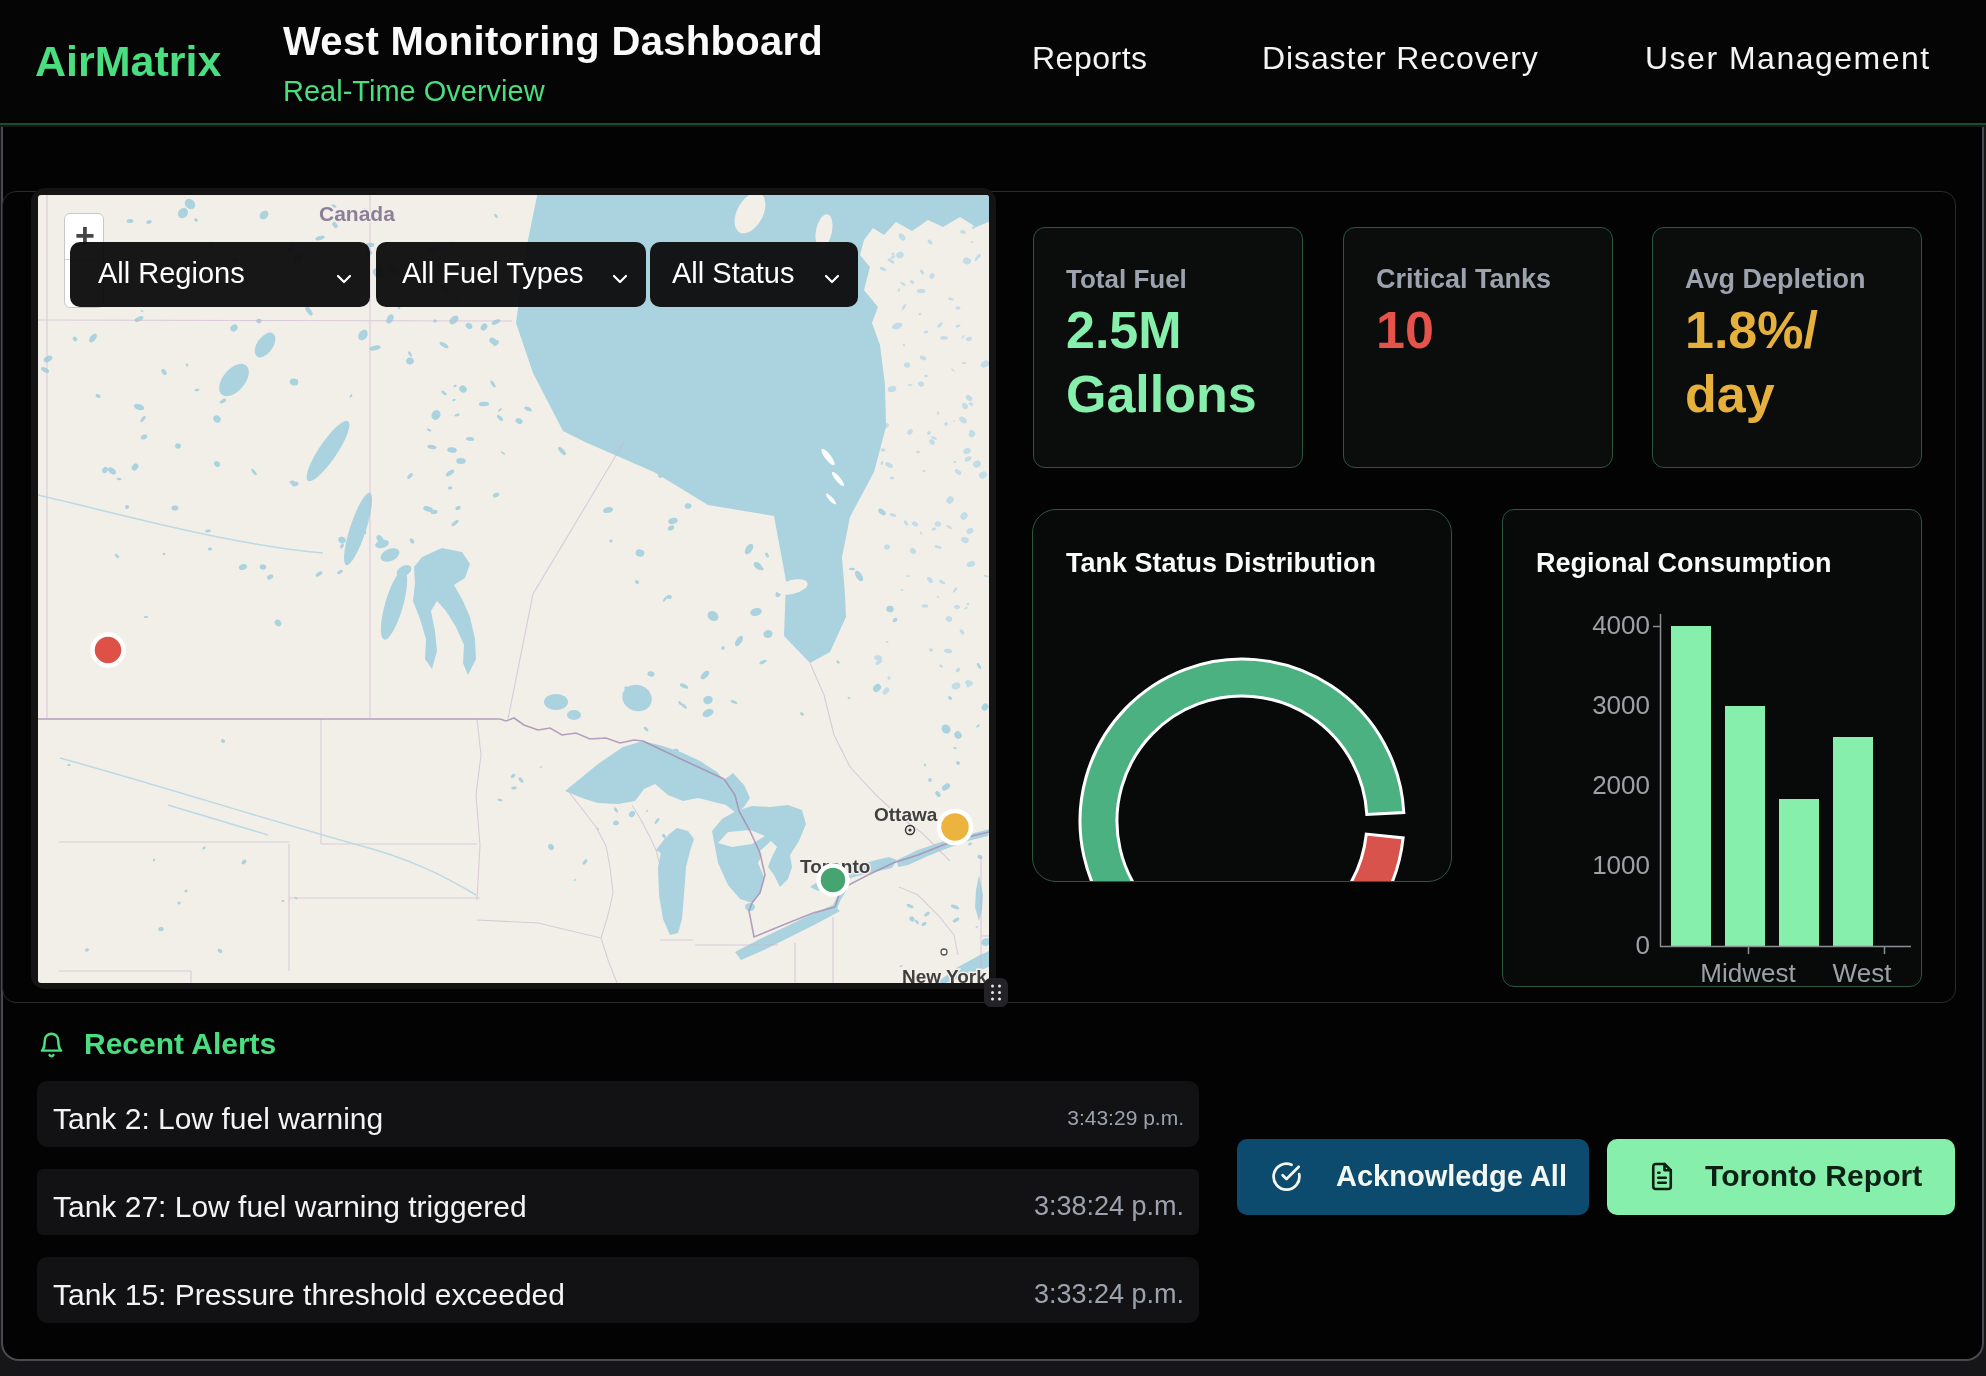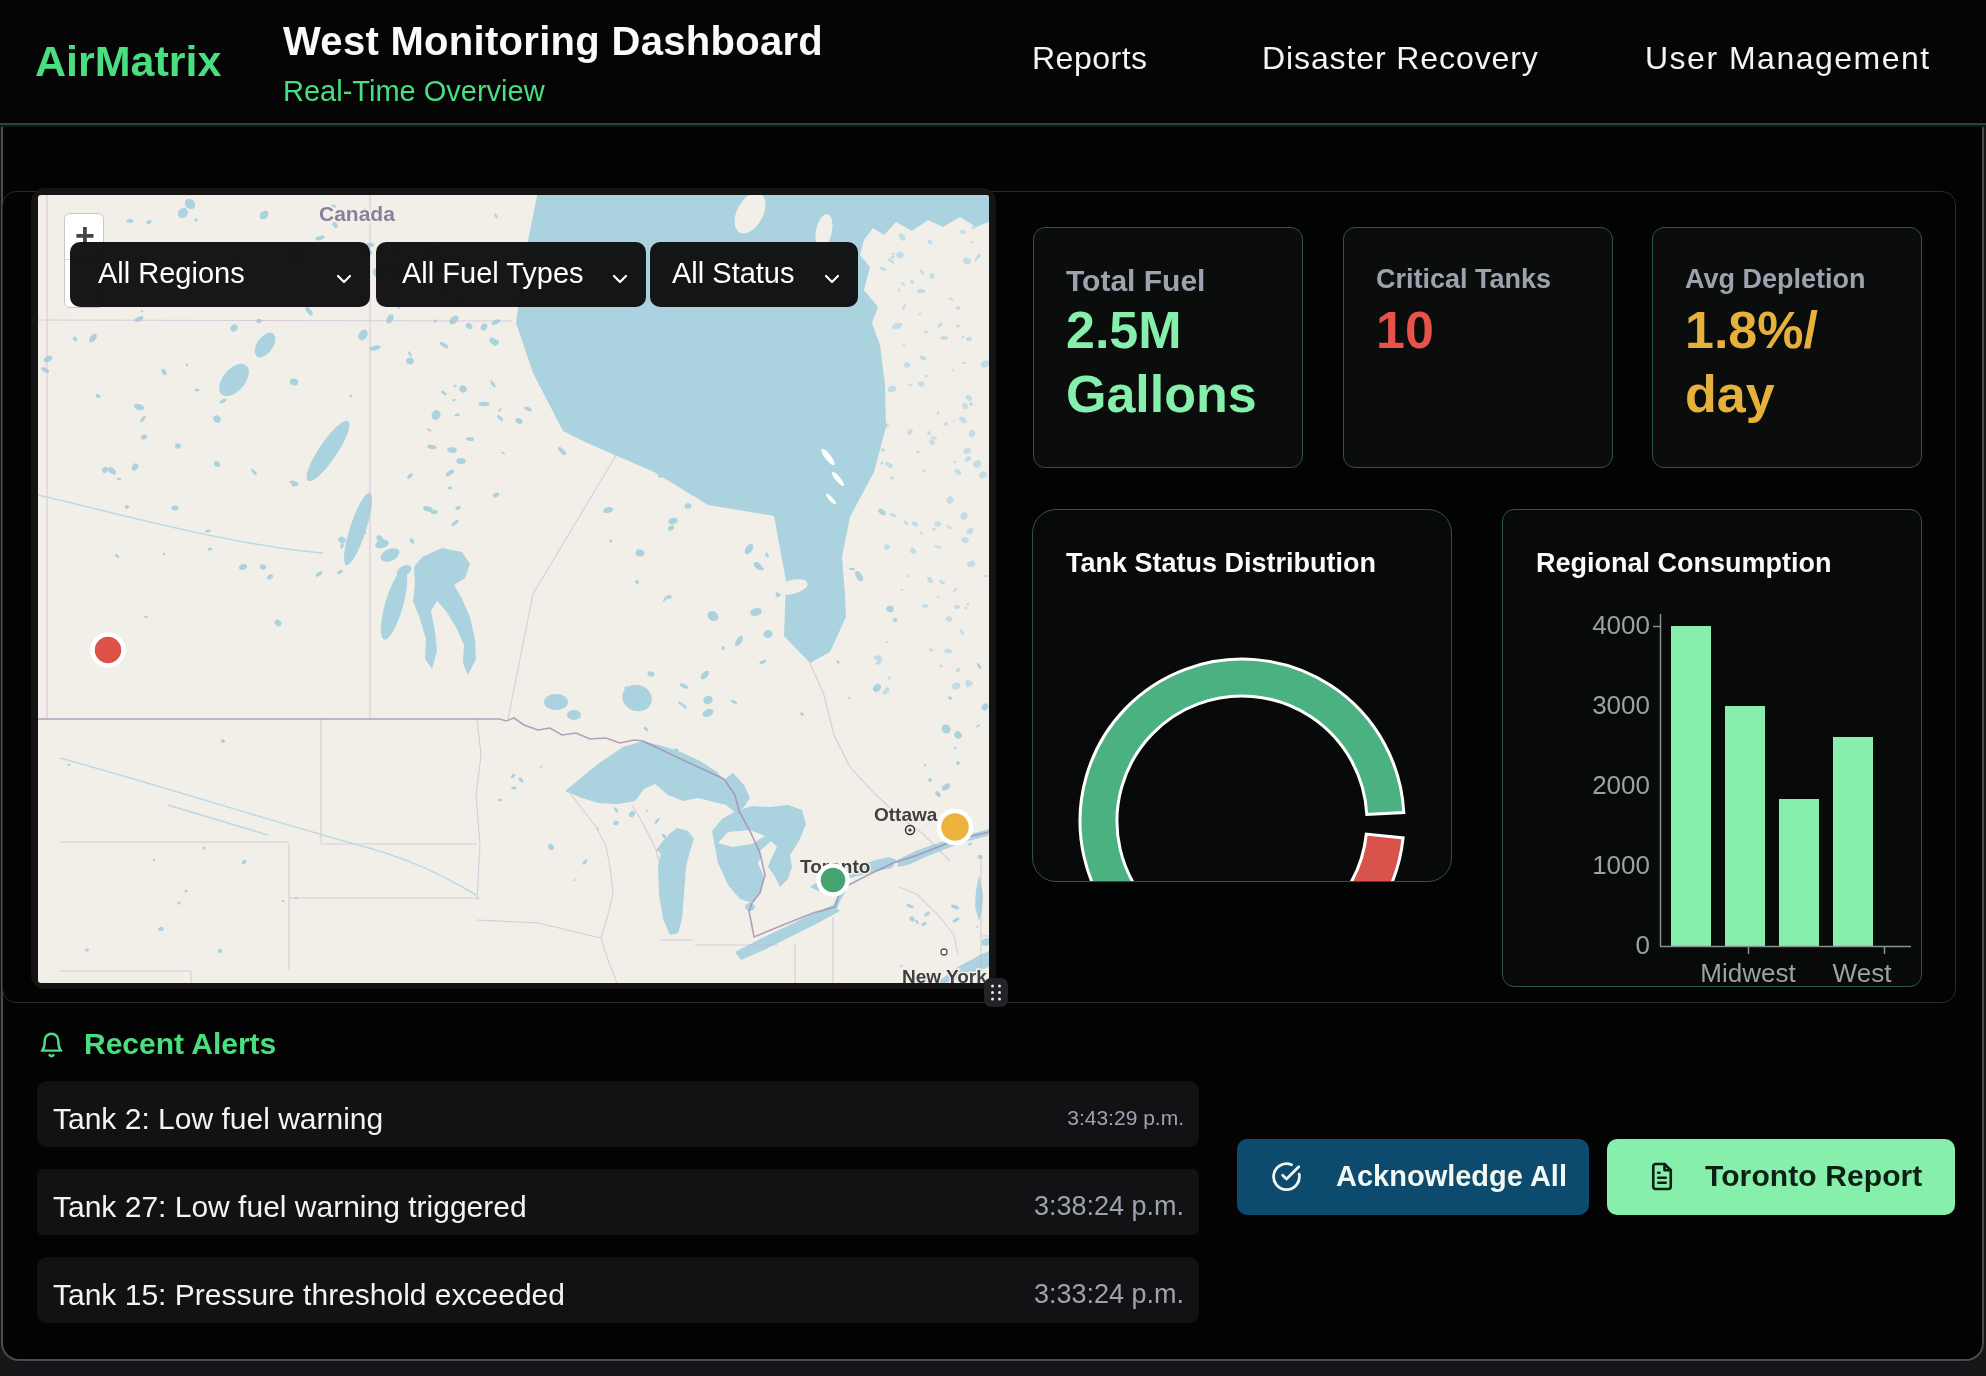--- a/index.html
+++ b/index.html
@@ -520,7 +520,7 @@
       </svg></div>
 
 <div style="position:absolute;left:1033px;top:227px;width:270px;height:241px;background:#0a0d0b;border:1.5px solid #2b5740;border-radius:12px;box-sizing:border-box">
-<div style="position:absolute;left:32px;top:36px;font-size:30px;font-weight:600;color:#9ca3af">Total Fuel</div>
+<div style="position:absolute;left:32px;top:36px;font-size:26px;font-weight:600;color:#9ca3af">Total Fuel</div>
 <div style="position:absolute;left:32px;top:70px;width:210px;font-size:52px;font-weight:700;color:#86efac;line-height:64px">2.5M Gallons</div>
     </div>
 <div style="position:absolute;left:1343px;top:227px;width:270px;height:241px;background:#0a0d0b;border:1.5px solid #2b5740;border-radius:12px;box-sizing:border-box">

